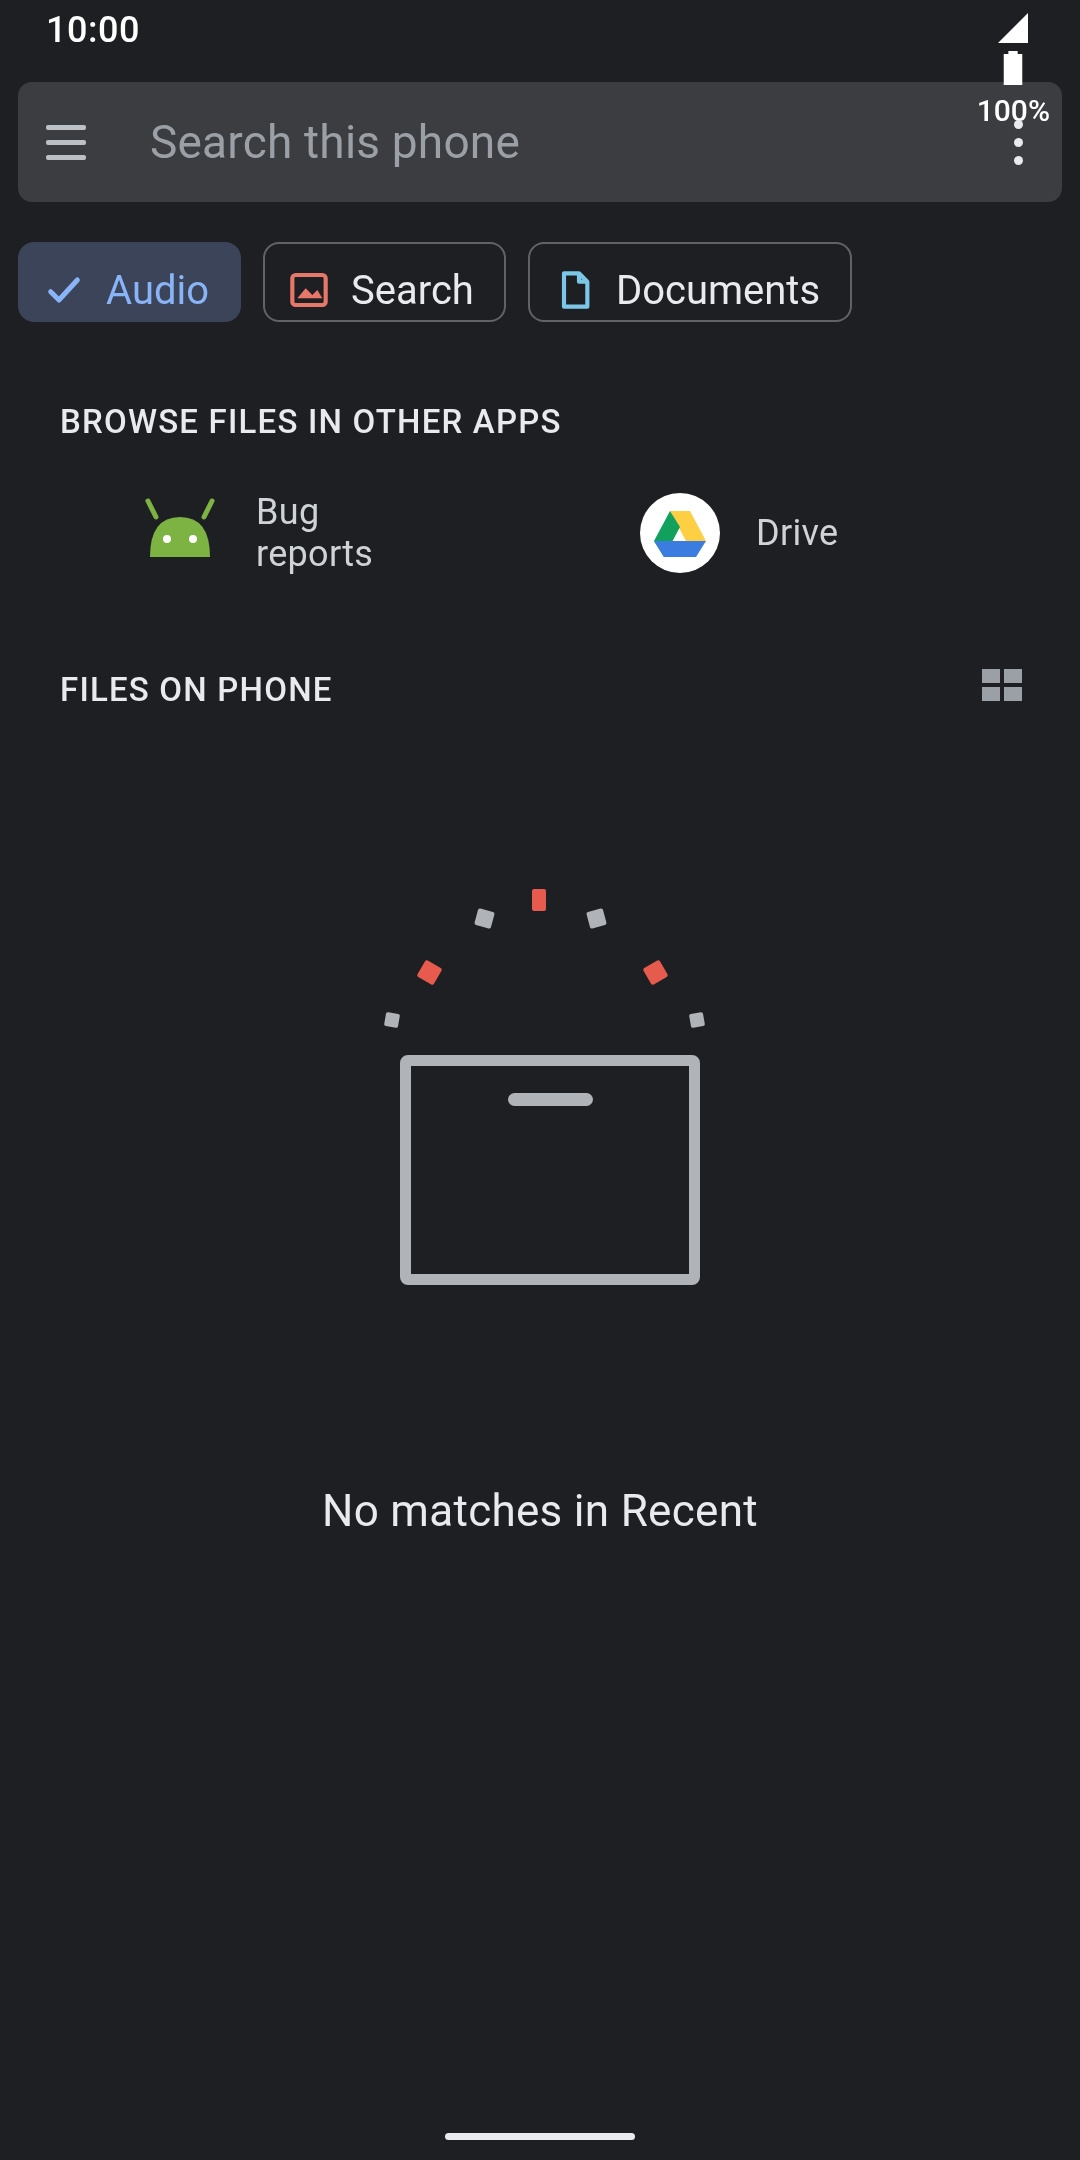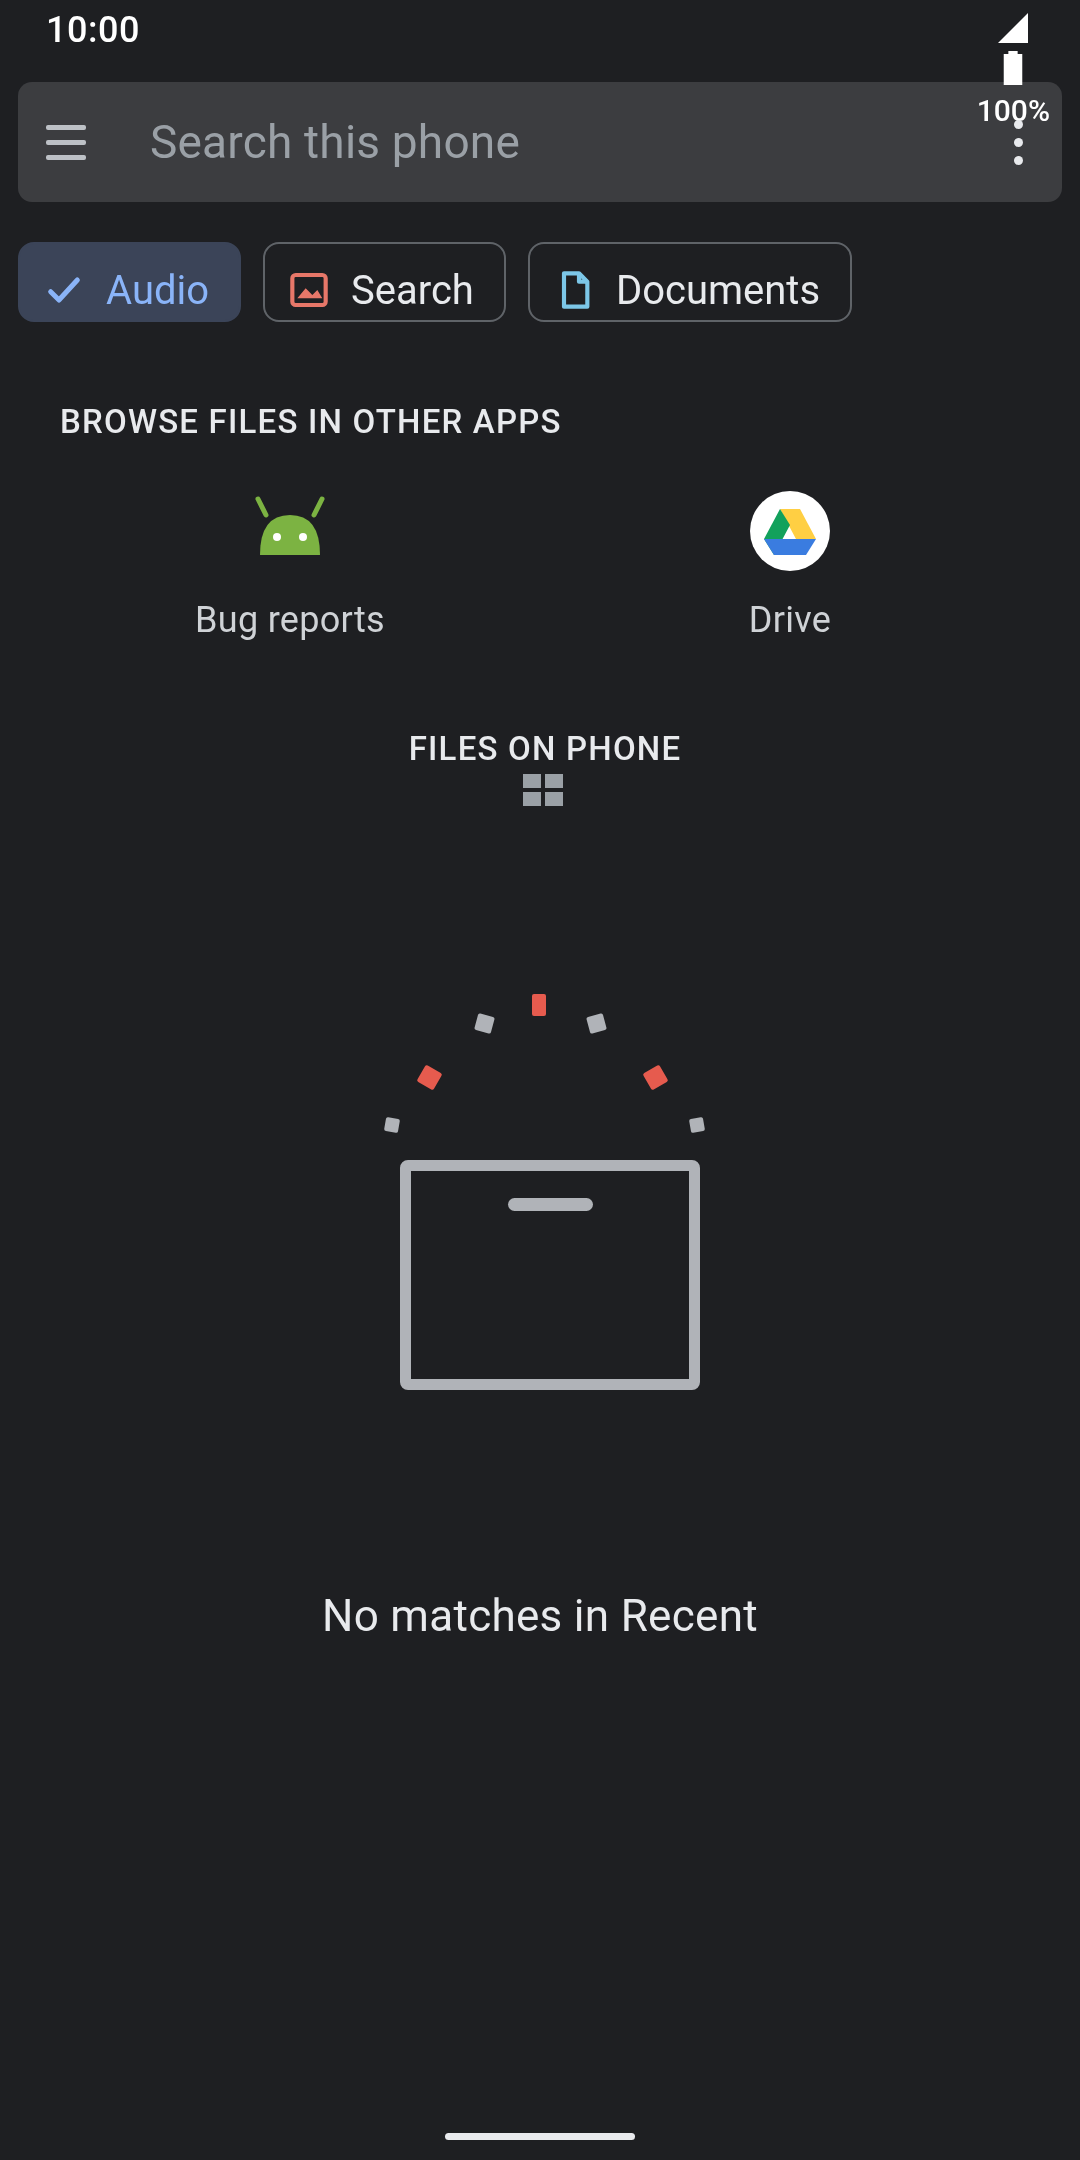--- a/index.html
+++ b/index.html
@@ -28,7 +28,7 @@
   .section-header { font-size:33px; font-weight:500; letter-spacing:1.2px; color:#e8eaed; padding:80px 0 0 60px; }
   
   .apps-row { display:flex; justify-content:space-around; padding:50px 40px 0 40px; }
-  .app-item { display:flex; flex-direction:column; align-items:center; gap:28px; width:300px;}
+  .app-item { display:flex; flex-direction:row; align-items:center; gap:36px; width:300px;}
   .app-icon { width:80px; height:80px; display:flex; align-items:center; justify-content:center; }
   .app-label { font-size:36px; color:#cfd2d6; font-weight:400; letter-spacing:0.3px;}
   

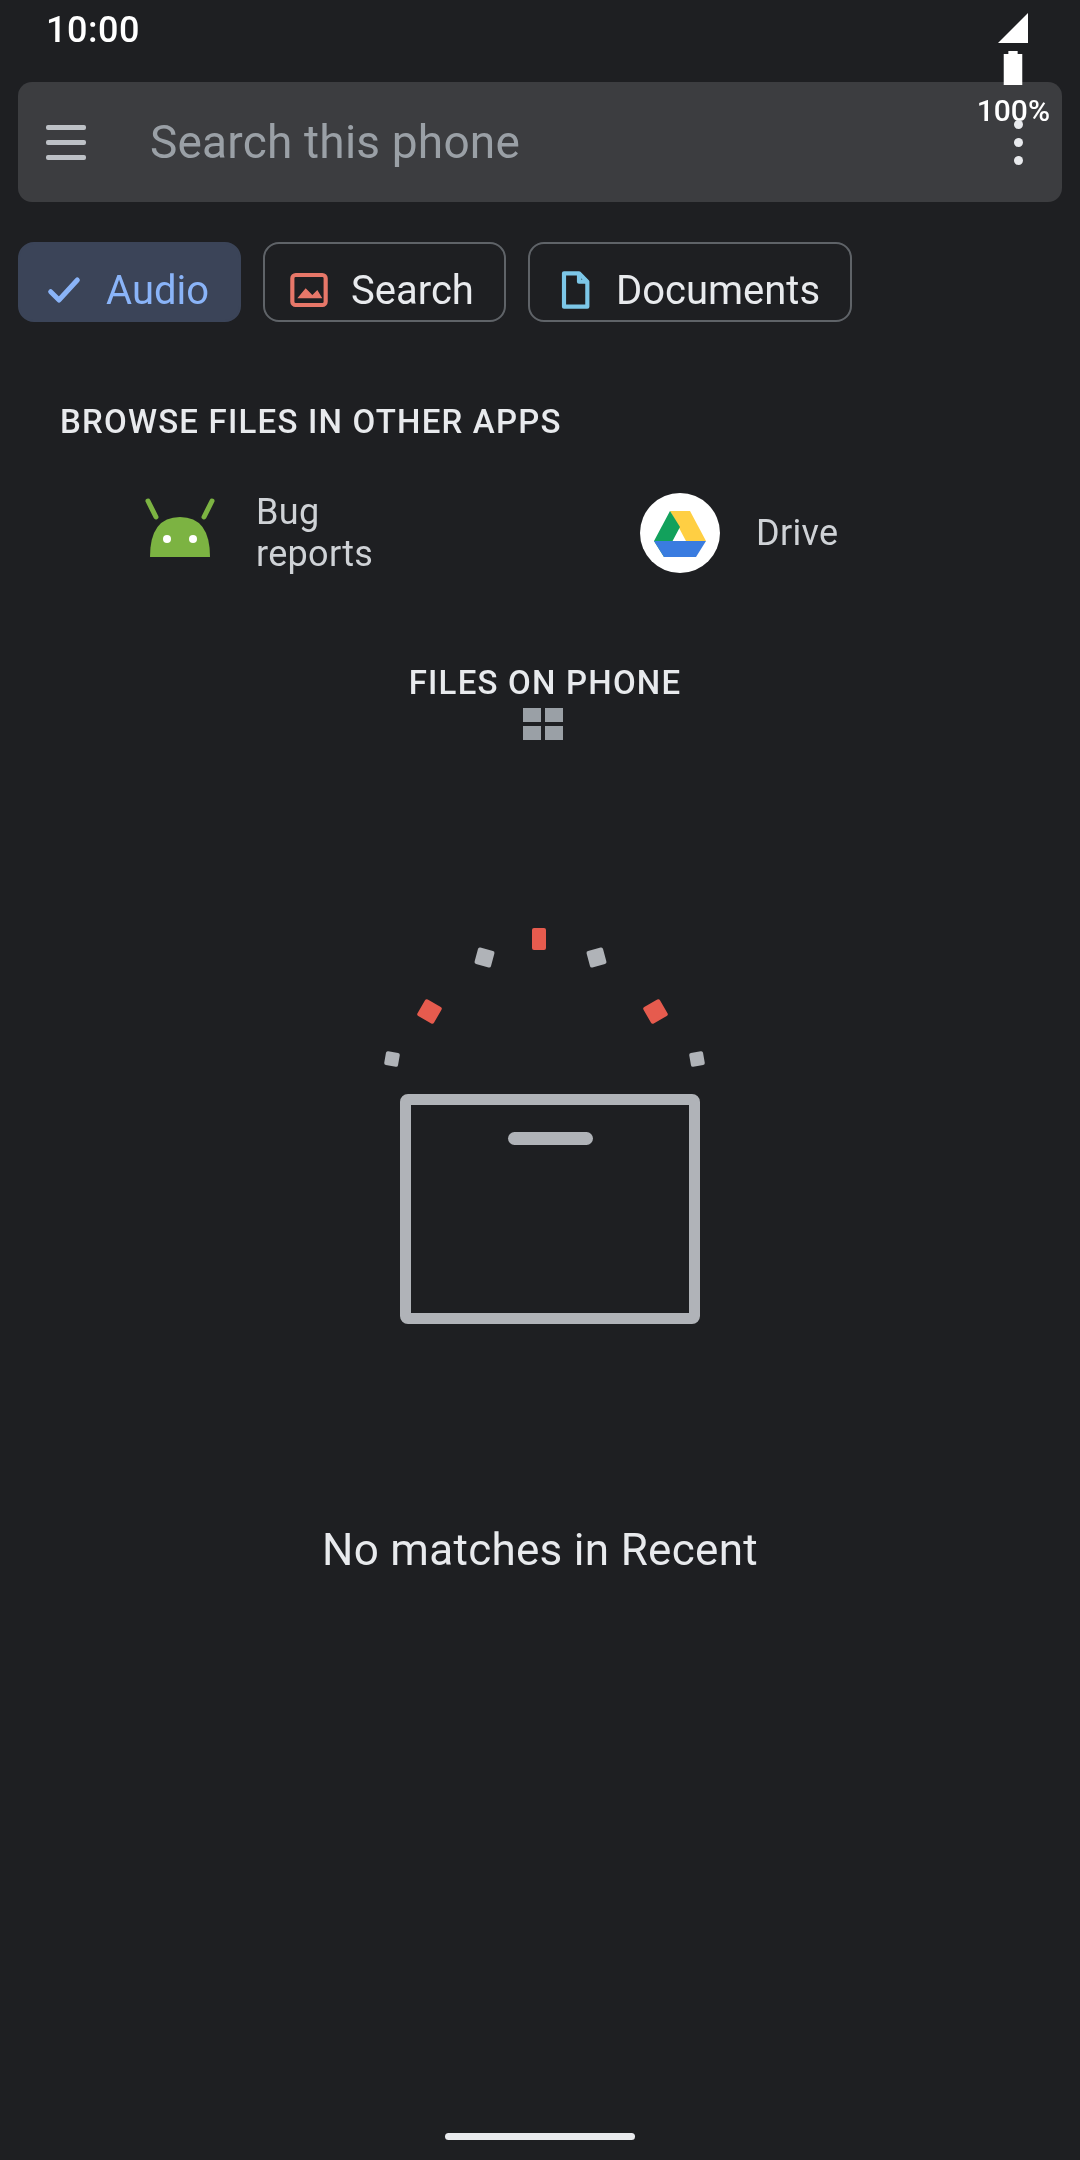--- a/index.html
+++ b/index.html
@@ -32,7 +32,7 @@
   .app-icon { width:80px; height:80px; display:flex; align-items:center; justify-content:center; }
   .app-label { font-size:36px; color:#cfd2d6; font-weight:400; letter-spacing:0.3px;}
   
-  .files-header-row { display:flex; align-items:center; justify-content:space-between; padding:88px 50px 0 60px;flex-direction:column; }
+  .files-header-row { display:flex; align-items:center; justify-content:space-between; padding:88px 50px 0 60px; }
   .grid-toggle { width:52px; height:52px; }
   
   .empty-wrap { display:flex; flex-direction:column; align-items:center; padding-top:170px; }

